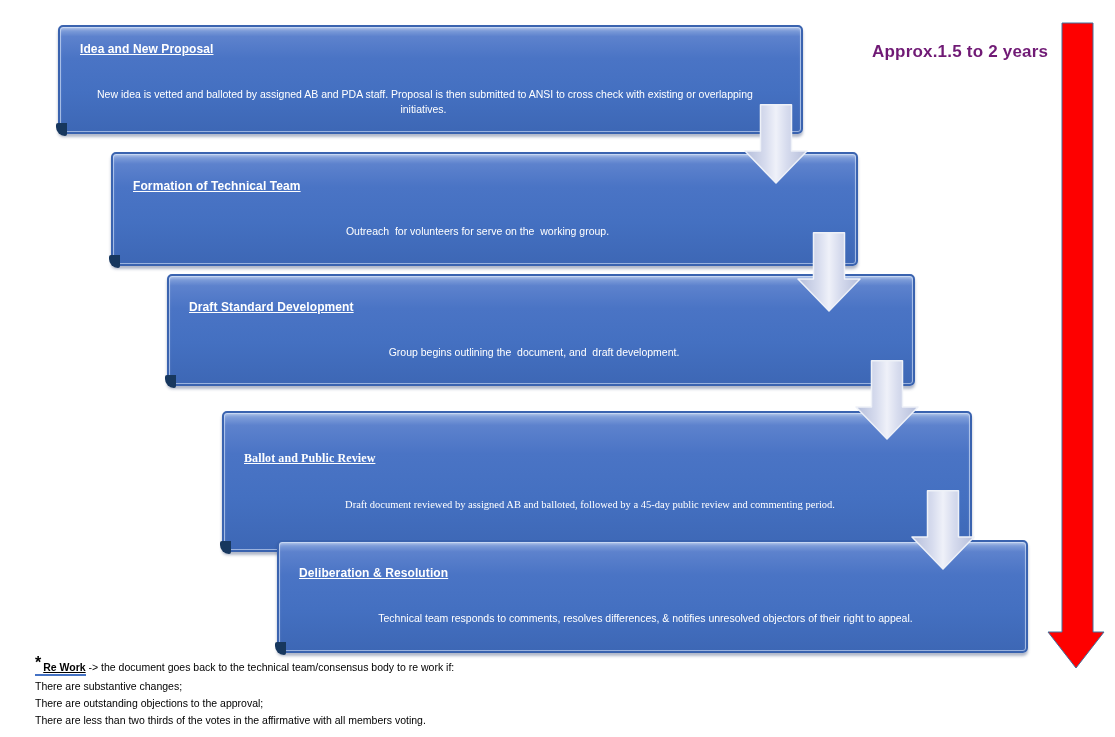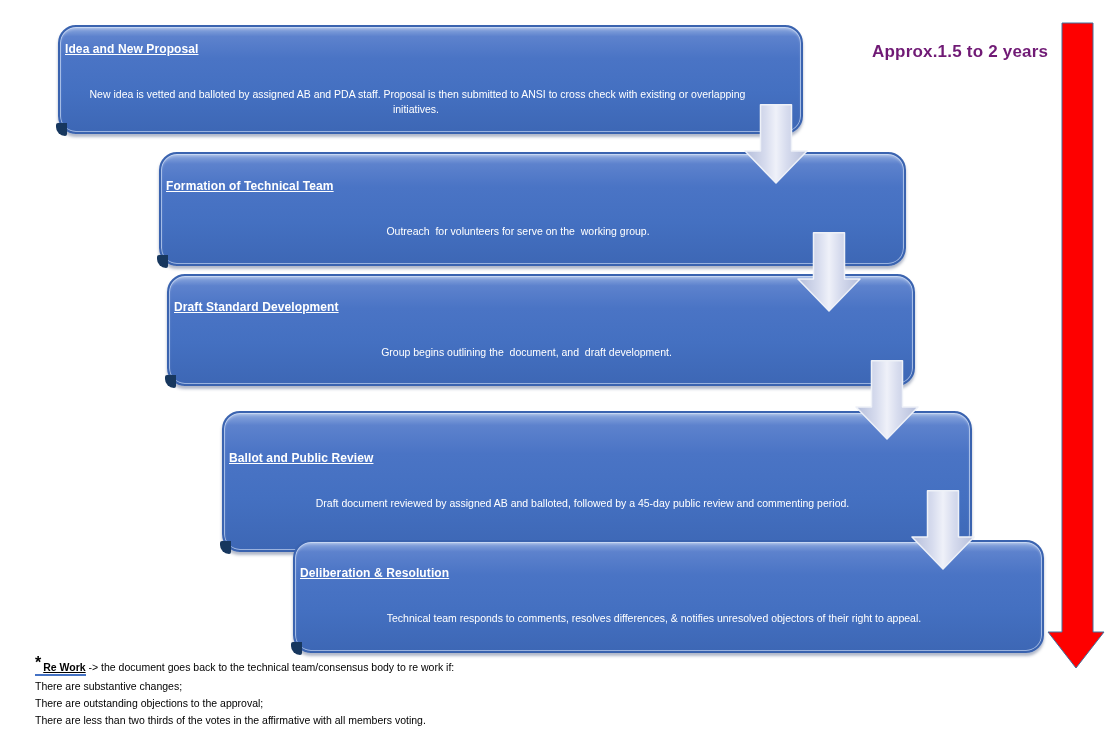--- a/index.html
+++ b/index.html
@@ -17,7 +17,7 @@
   .step-box {
     position: absolute;
     box-sizing: border-box;
-    border-radius: 18px;
+    border-radius: 5px;
     border: 2px solid #3a63af;
     background: linear-gradient(180deg,
       #8fabe0 0%, #5d82cd 9%, #4a74c5 30%, #4470c1 62%, #3d67b5 100%);
@@ -29,7 +29,7 @@
     display: flex;
     flex-direction: column;
     justify-content: center;
-    padding: 0 34px 0 5px;
+    padding: 0 34px 0 20px;
     z-index: 1;
     gap: 20px;
   }

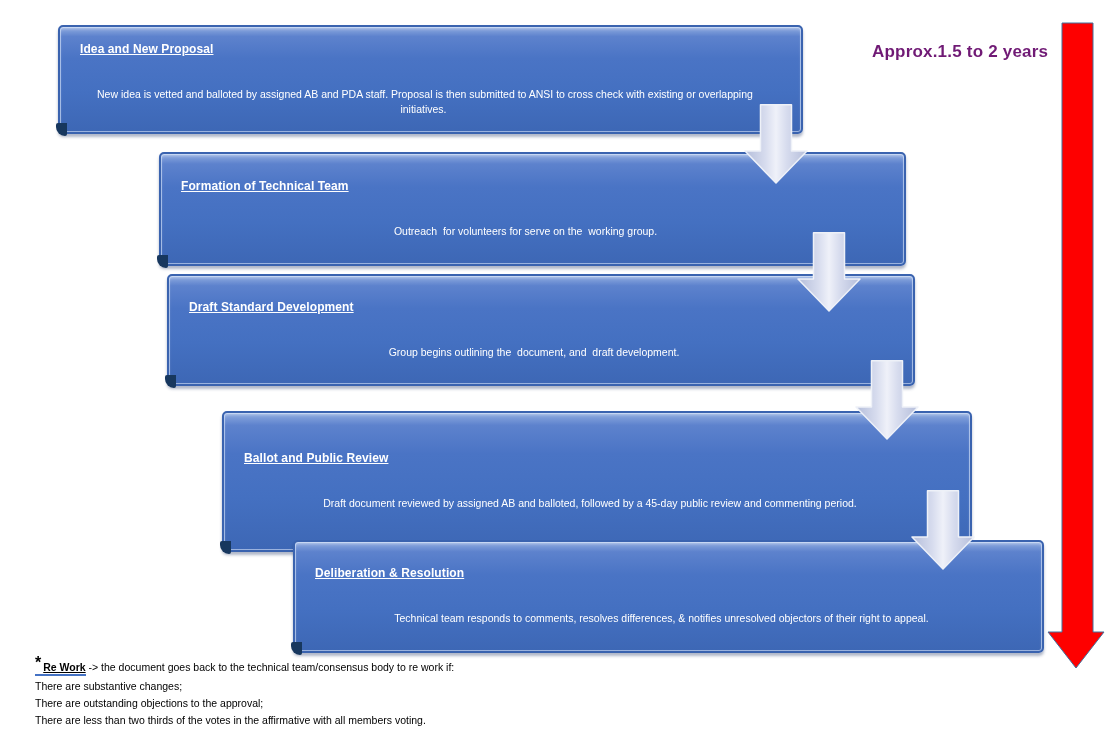--- a/index.html
+++ b/index.html
@@ -60,7 +60,7 @@
   }
 
   .pos1 { left: 58px;  top: 25px;  width: 745px; height: 109px; }
-  .pos2 { left: 111px; top: 152px; width: 747px; height: 114px; margin-left: 48px; }
+  .pos2 { left: 111px; top: 152px; width: 747px; height: 114px; }
   .pos3 { left: 167px; top: 274px; width: 748px; height: 112px; }
   .pos4 { left: 222px; top: 411px; width: 750px; height: 141px; }
   .pos5 { left: 293px; top: 540px; width: 751px; height: 113px; }

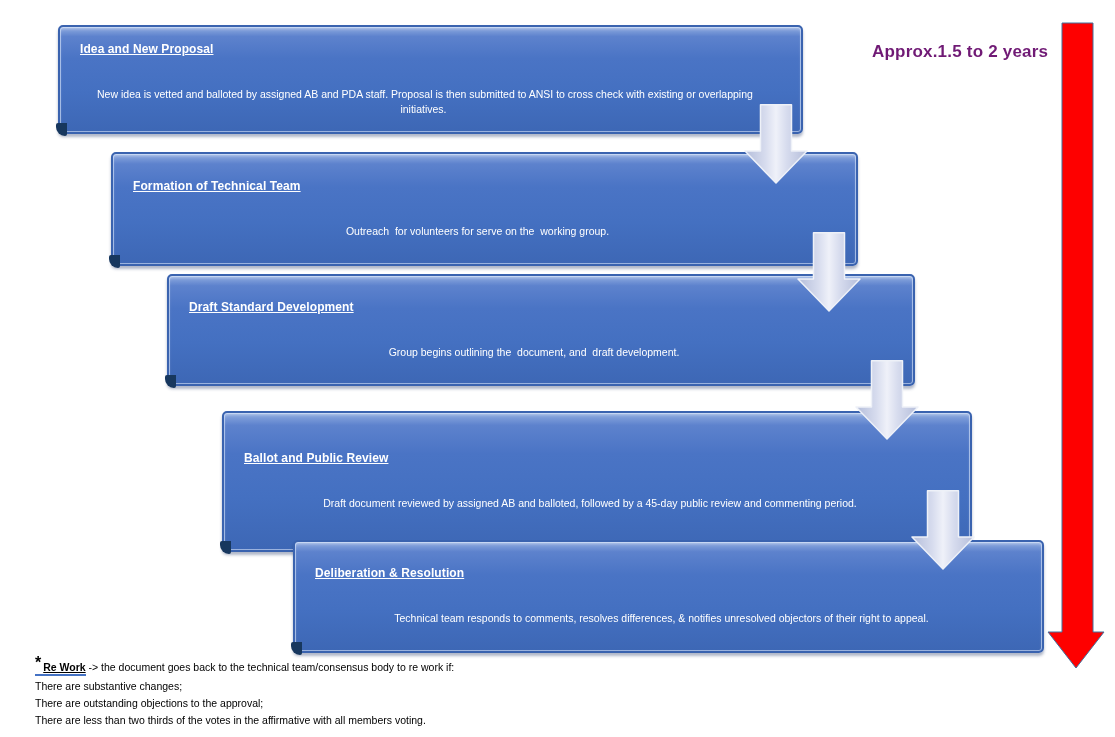--- a/index.html
+++ b/index.html
@@ -62,7 +62,7 @@
   .pos1 { left: 58px;  top: 25px;  width: 745px; height: 109px; }
   .pos2 { left: 111px; top: 152px; width: 747px; height: 114px; }
   .pos3 { left: 167px; top: 274px; width: 748px; height: 112px; }
-  .pos4 { left: 222px; top: 411px; width: 750px; height: 141px; }
+  .pos4 { left: 222px; top: 411px; width: 750px; height: 141px; font-family: Liberation Serif, serif; }
   .pos5 { left: 293px; top: 540px; width: 751px; height: 113px; }
 
   

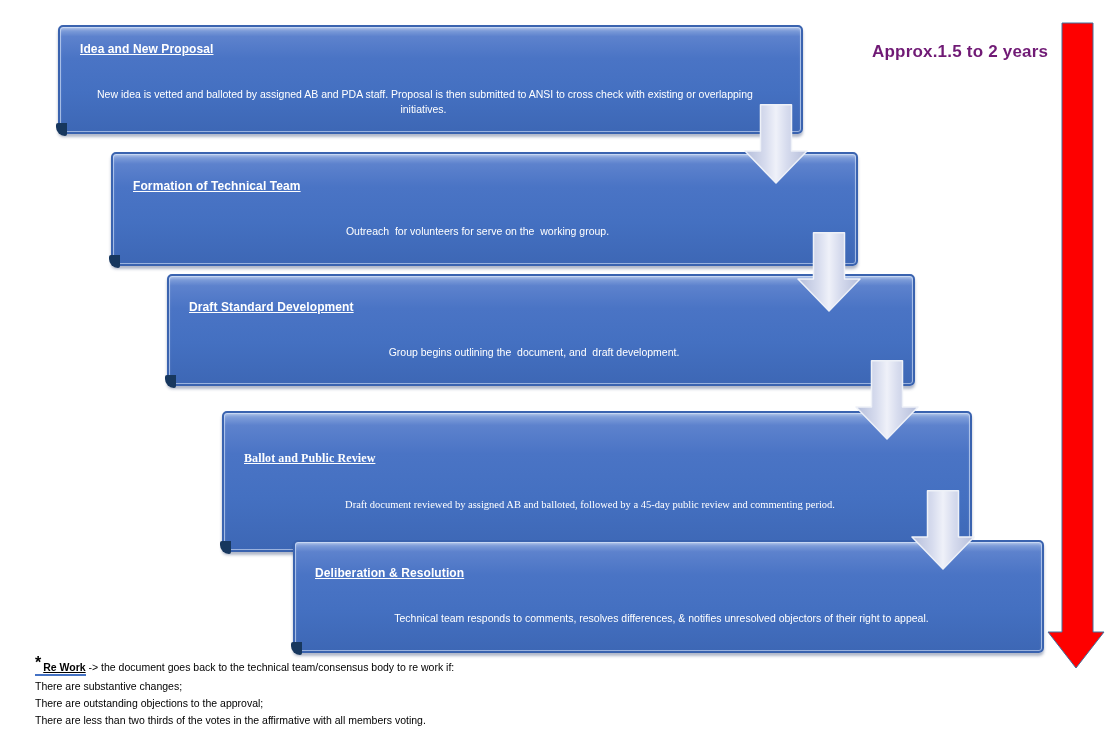--- a/index.html
+++ b/index.html
@@ -63,7 +63,7 @@
   .pos2 { left: 111px; top: 152px; width: 747px; height: 114px; }
   .pos3 { left: 167px; top: 274px; width: 748px; height: 112px; }
   .pos4 { left: 222px; top: 411px; width: 750px; height: 141px; font-family: Liberation Serif, serif; }
-  .pos5 { left: 293px; top: 540px; width: 751px; height: 113px; }
+  .pos5 { left: 277px; top: 540px; width: 751px; height: 113px; }
 
   
   .down-arrow {

